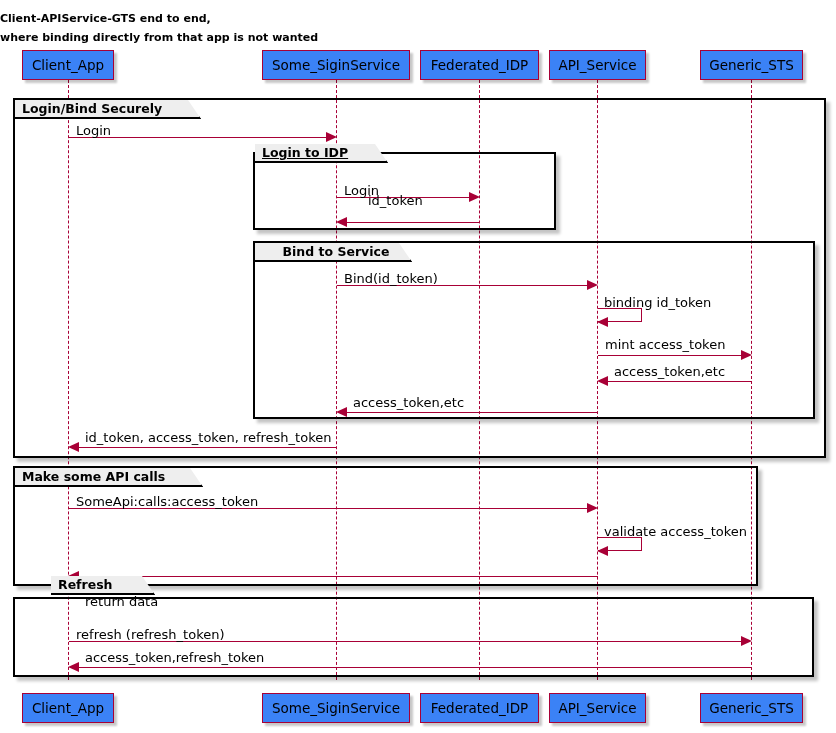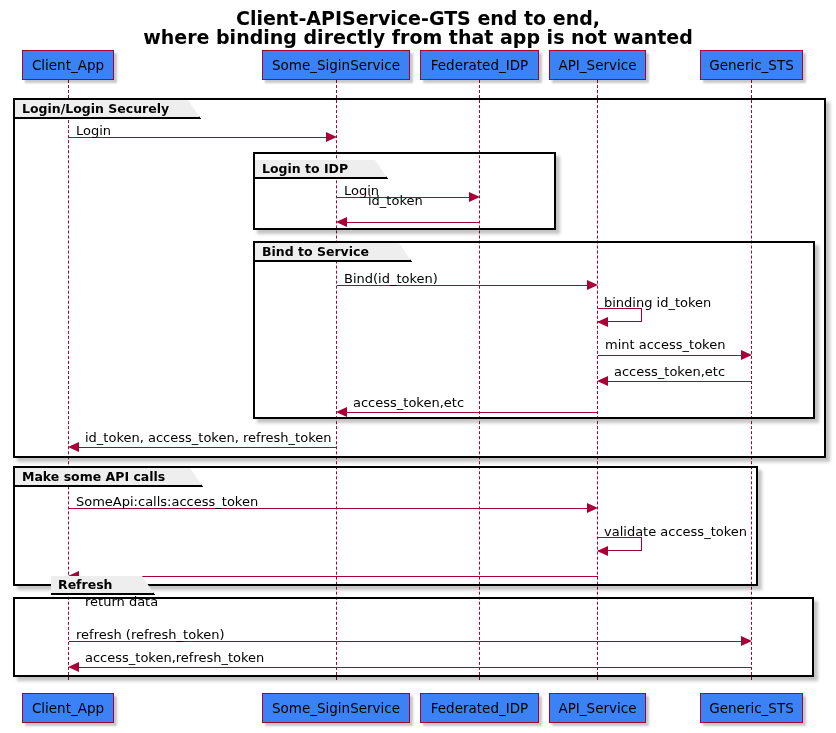--- a/index.html
+++ b/index.html
@@ -26,8 +26,8 @@
     left: 0;
     top: 9px;
     width: 836px;
-    text-align: center;
-    font-size: 19px;
+    text-align: left;
+    font-size: 11px;
     font-weight: bold;
     color: #000000;
     line-height: 19px;

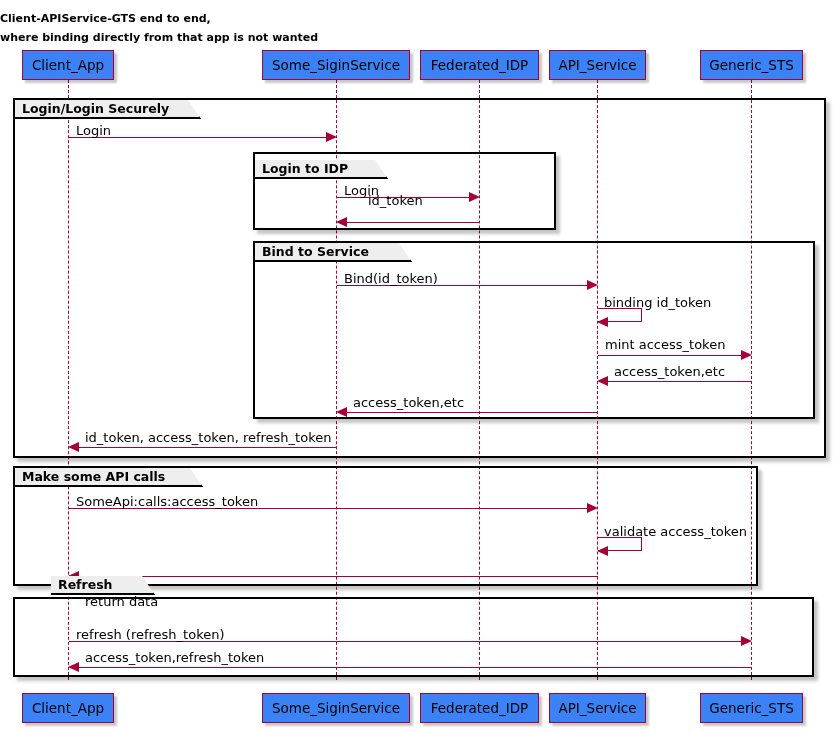--- a/index.html
+++ b/index.html
@@ -142,7 +142,7 @@
   <div class="participant" style="left:700px; top:50px; width:103px;">Generic_STS</div>
 
   <div class="groupbox" style="left:13px; top:98px; width:813px; height:360px;"></div>
-  <div class="grouphdr" style="left:15px; top:100px; width:186px;">Login/Login Securely</div>
+  <div class="grouphdr" style="left:15px; top:100px; width:186px;">Login/Bind Securely</div>
 
   <div class="msgline" style="left:69px; top:137px; width:259px;"></div>
   <div class="arrowhead arrow-right" style="left:326px; top:132px;"></div>

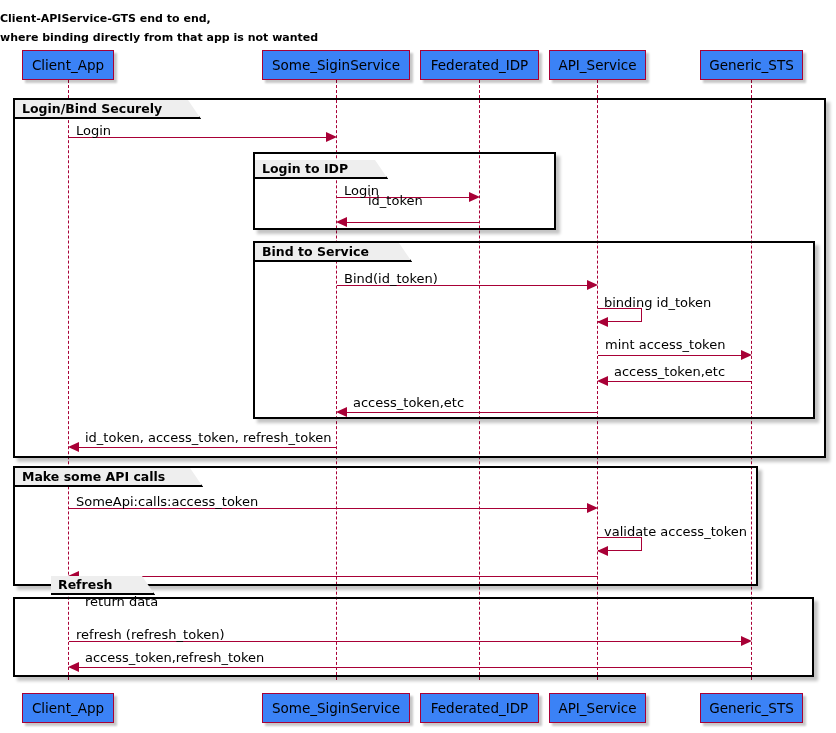--- a/index.html
+++ b/index.html
@@ -149,7 +149,7 @@
   <div class="msglabel" style="left:76px; top:123px;">Login</div>
 
   <div class="groupbox" style="left:253px; top:152px; width:303px; height:78px;"></div>
-  <div class="grouphdr" style="left:255px; top:160px; width:133px;">Login to IDP</div>
+  <div class="grouphdr" style="left:255px; top:144px; width:133px;text-decoration:underline;">Login to IDP</div>
 
   <div class="msgline" style="left:337px; top:197px; width:134px;"></div>
   <div class="arrowhead arrow-right" style="left:469px; top:192px;"></div>

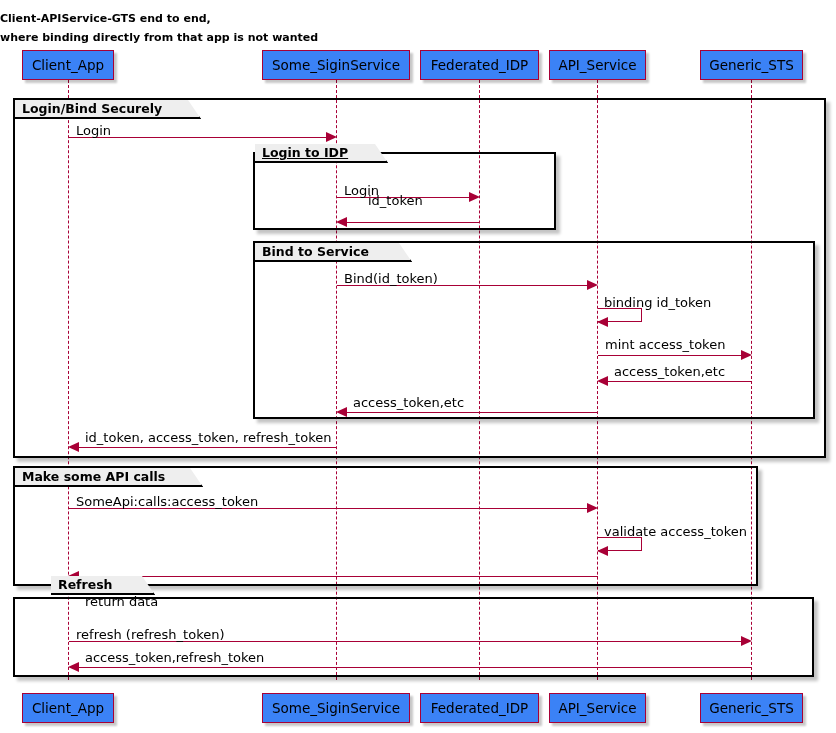--- a/index.html
+++ b/index.html
@@ -160,7 +160,7 @@
   <div class="msglabel" style="left:352px; top:193px;margin-left:16px;">id_token</div>
 
   <div class="groupbox" style="left:253px; top:241px; width:562px; height:178px;"></div>
-  <div class="grouphdr" style="left:255px; top:243px; width:157px;">Bind to Service</div>
+  <div class="grouphdr" style="left:255px; top:243px; width:157px;text-align:center;">Bind to Service</div>
 
   <div class="msgline" style="left:337px; top:285px; width:252px;"></div>
   <div class="arrowhead arrow-right" style="left:587px; top:280px;"></div>

